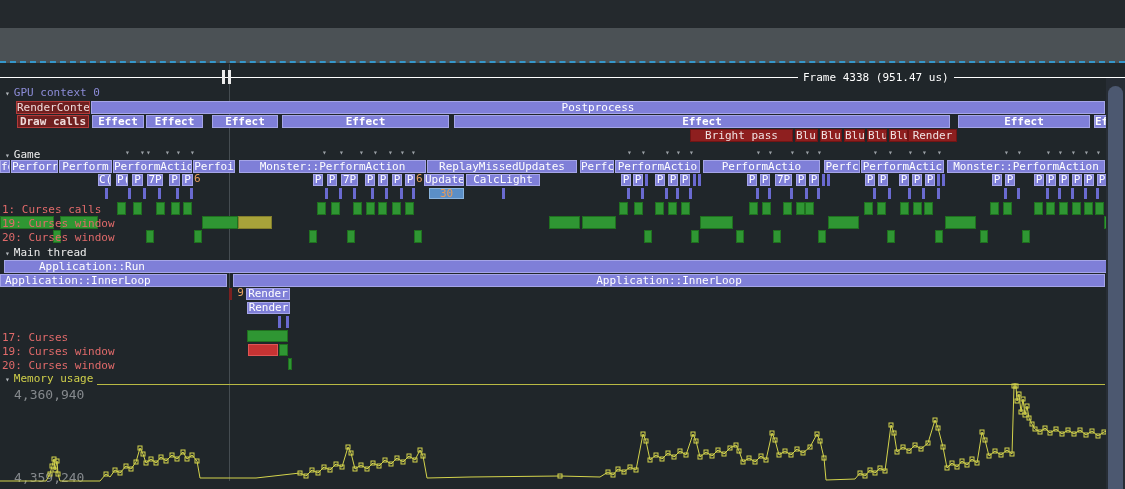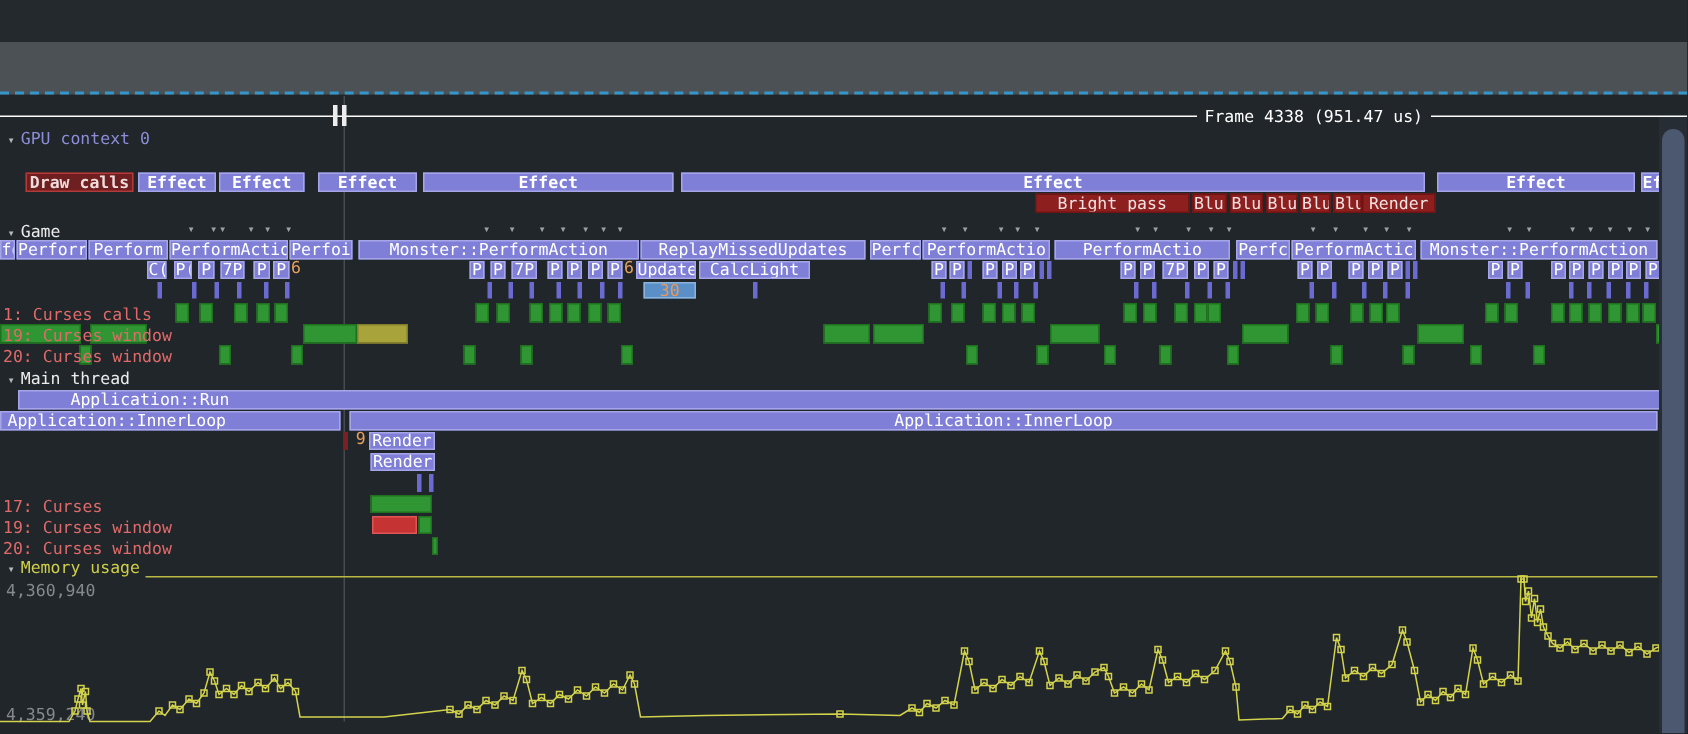--- a/index.html
+++ b/index.html
@@ -261,6 +261,10 @@
     <div class="sbthumb"></div>
   </div>
 
+<div class="trow" style="top: 101px; height: 13px;">
+      <div class="bar cr" style="left: 16px; width: 74px; line-height: 11px;">RenderConte</div>
+      <div class="bar z" style="left: 91px; width: 1014px; line-height: 11px;">Postprocess</div>
+    </div>
     <div class="trow" style="top: 115px; height: 13px; font-weight: bold;">
       <div class="bar cr" style="left: 17px; width: 72px; line-height: 11px;">Draw calls</div>
       <div class="bar z" style="left: 92px; width: 52px; line-height: 11px;">Effect</div>

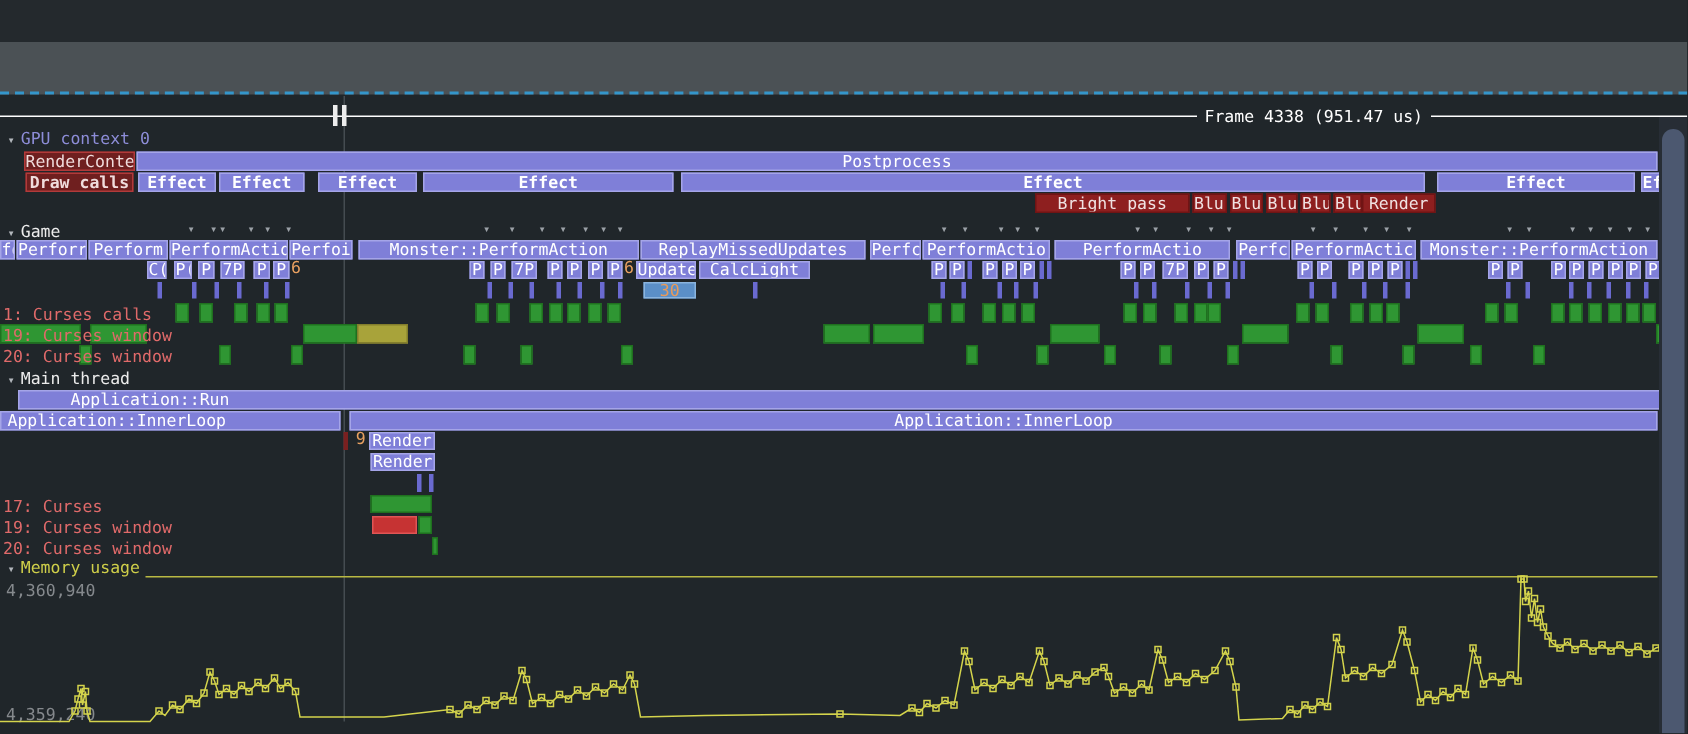--- a/index.html
+++ b/index.html
@@ -491,7 +491,7 @@
       <div class="bar g" style="left: 1022px; width: 8px; line-height: 11px;"></div>
     </div>
     <div class="trow" style="top: 260px; height: 13px;">
-      <div class="bar zl" style="left: 12px; width: 1105px; line-height: 11px; padding-left: 34px;">Application::Run</div>
+      <div class="bar zl" style="left: 4px; width: 1105px; line-height: 11px; padding-left: 34px;">Application::Run</div>
     </div>
     <div class="trow" style="top: 274px; height: 13px;">
       <div class="bar zl" style="left: 0px; width: 227px; line-height: 11px;">Application::InnerLoop</div>

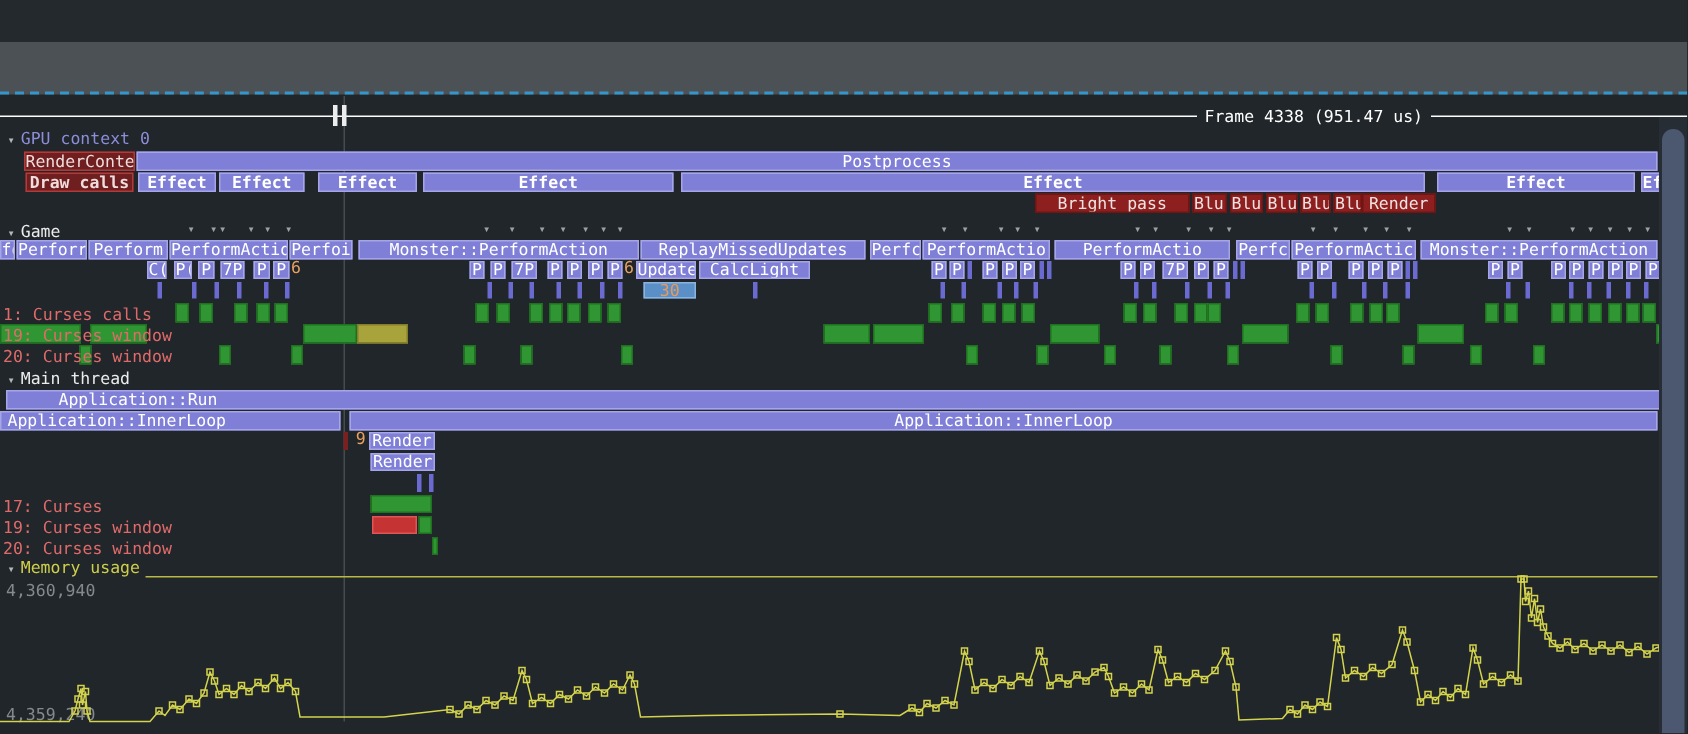--- a/index.html
+++ b/index.html
@@ -54,7 +54,7 @@
   .tl{position:absolute;left:2px;font-size:11px;color:#e06a6a;z-index:3;cursor:pointer;white-space:nowrap;}
   .tl1{top:203px;} .tl2{top:217px;} .tl3{top:231px;}
   .tl4{top:331px;} .tl5{top:345px;} .tl6{top:359px;}
-  .memv{position:absolute;left:4px;font-size:11px;color:#85898d;z-index:2;text-align:center;}
+  .memv{position:absolute;left:14px;font-size:13px;color:#85898d;z-index:2;text-align:center;}
   .memv1{top:387px;} .memv2{top:470px;}
   #memsvg{position:absolute;top:0;left:0;z-index:4;pointer-events:none;}
   

